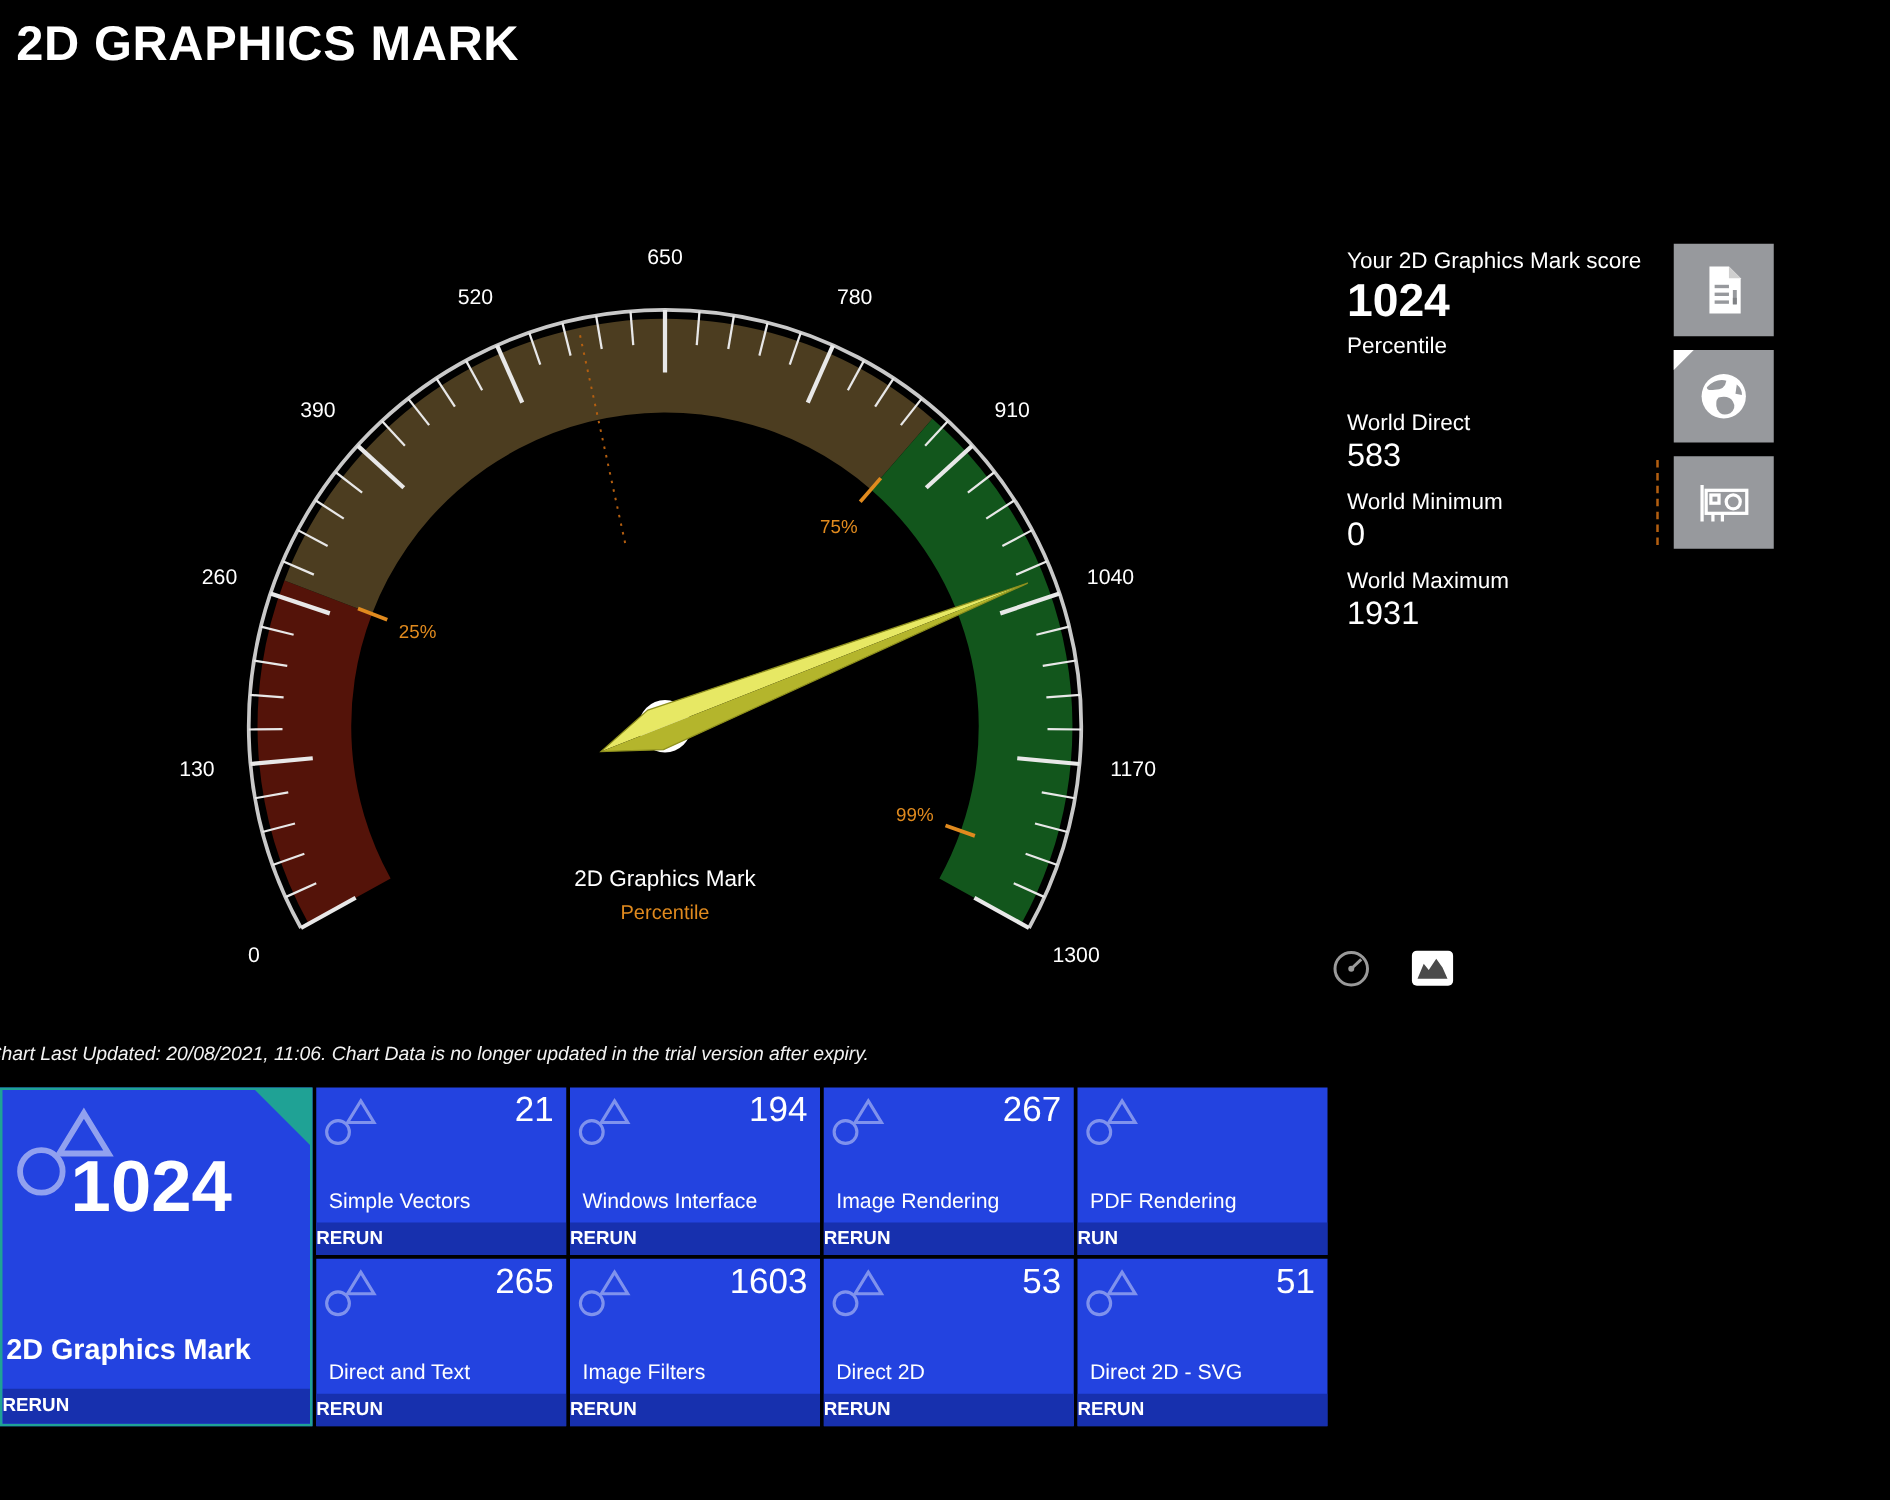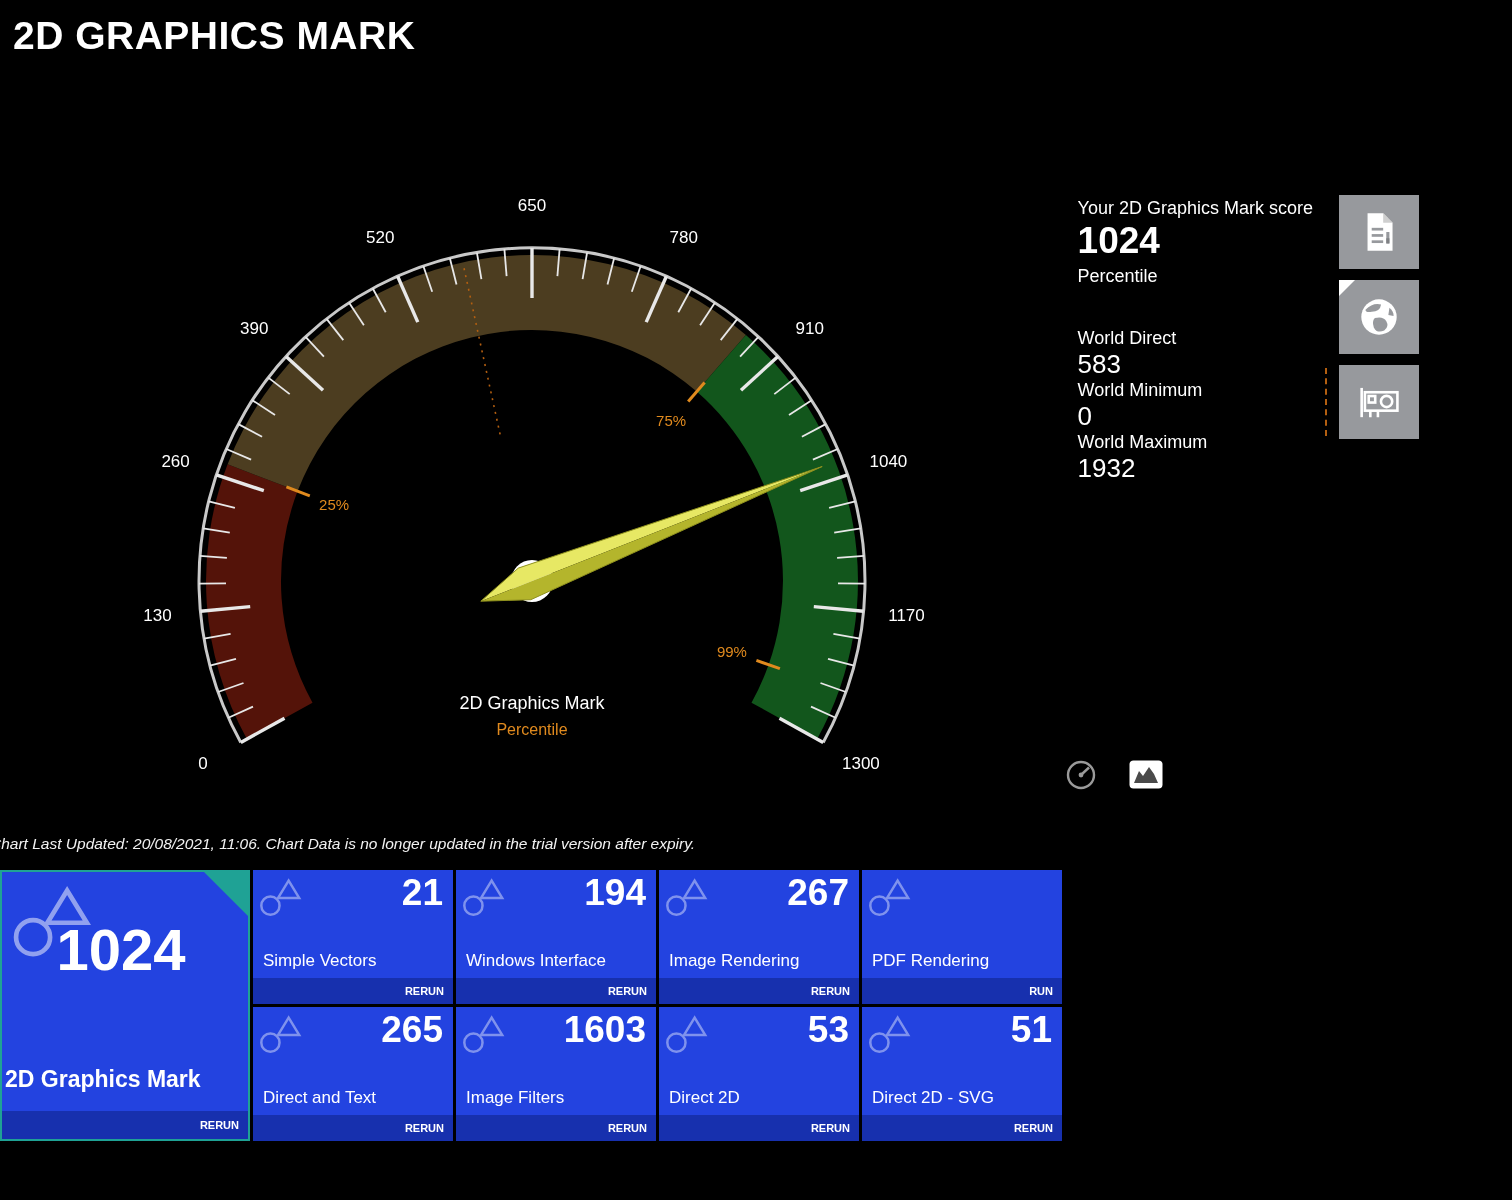--- a/index.html
+++ b/index.html
@@ -25,7 +25,7 @@
   .s-score{font-size:37px;font-weight:700;line-height:44px}
   .s-pct{font-size:32px;font-weight:700;line-height:40px;color:var(--pct-green,#0ce00c)}
   .s-val{font-size:26px;line-height:30px}
-  .mt2{margin-top:2px}.mt11{}.mt40{margin-top:40px}
+  .mt2{margin-top:2px}.mt11{margin-top:11px}.mt40{margin-top:40px}
 
   
   .side-btn{position:absolute;left:1339px;width:80px;height:74px;background:var(--gray-btn,#97999d);

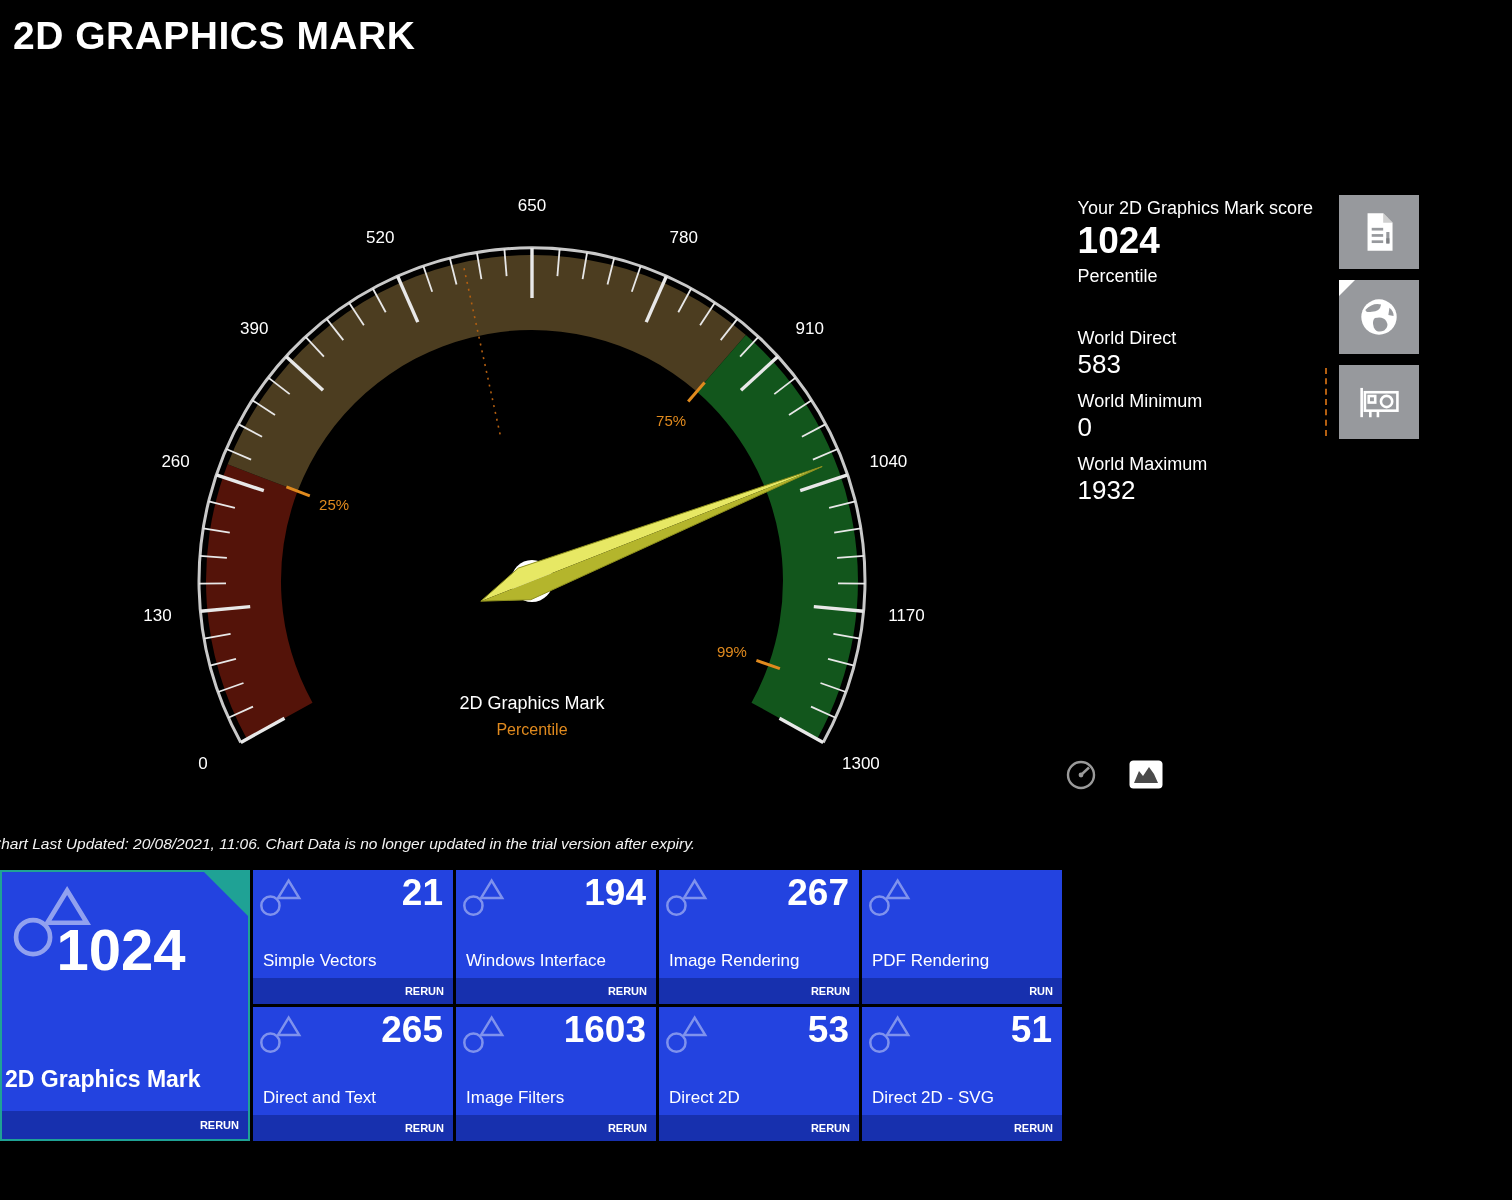--- a/index.html
+++ b/index.html
@@ -170,7 +170,7 @@
     <div class="s-lab mt11">World Minimum</div>
     <div class="s-val">0</div>
     <div class="s-lab mt11">World Maximum</div>
-    <div class="s-val">1932</div>
+    <div class="s-val">1931</div>
   </div>
 
   <div class="side-btn sb1">

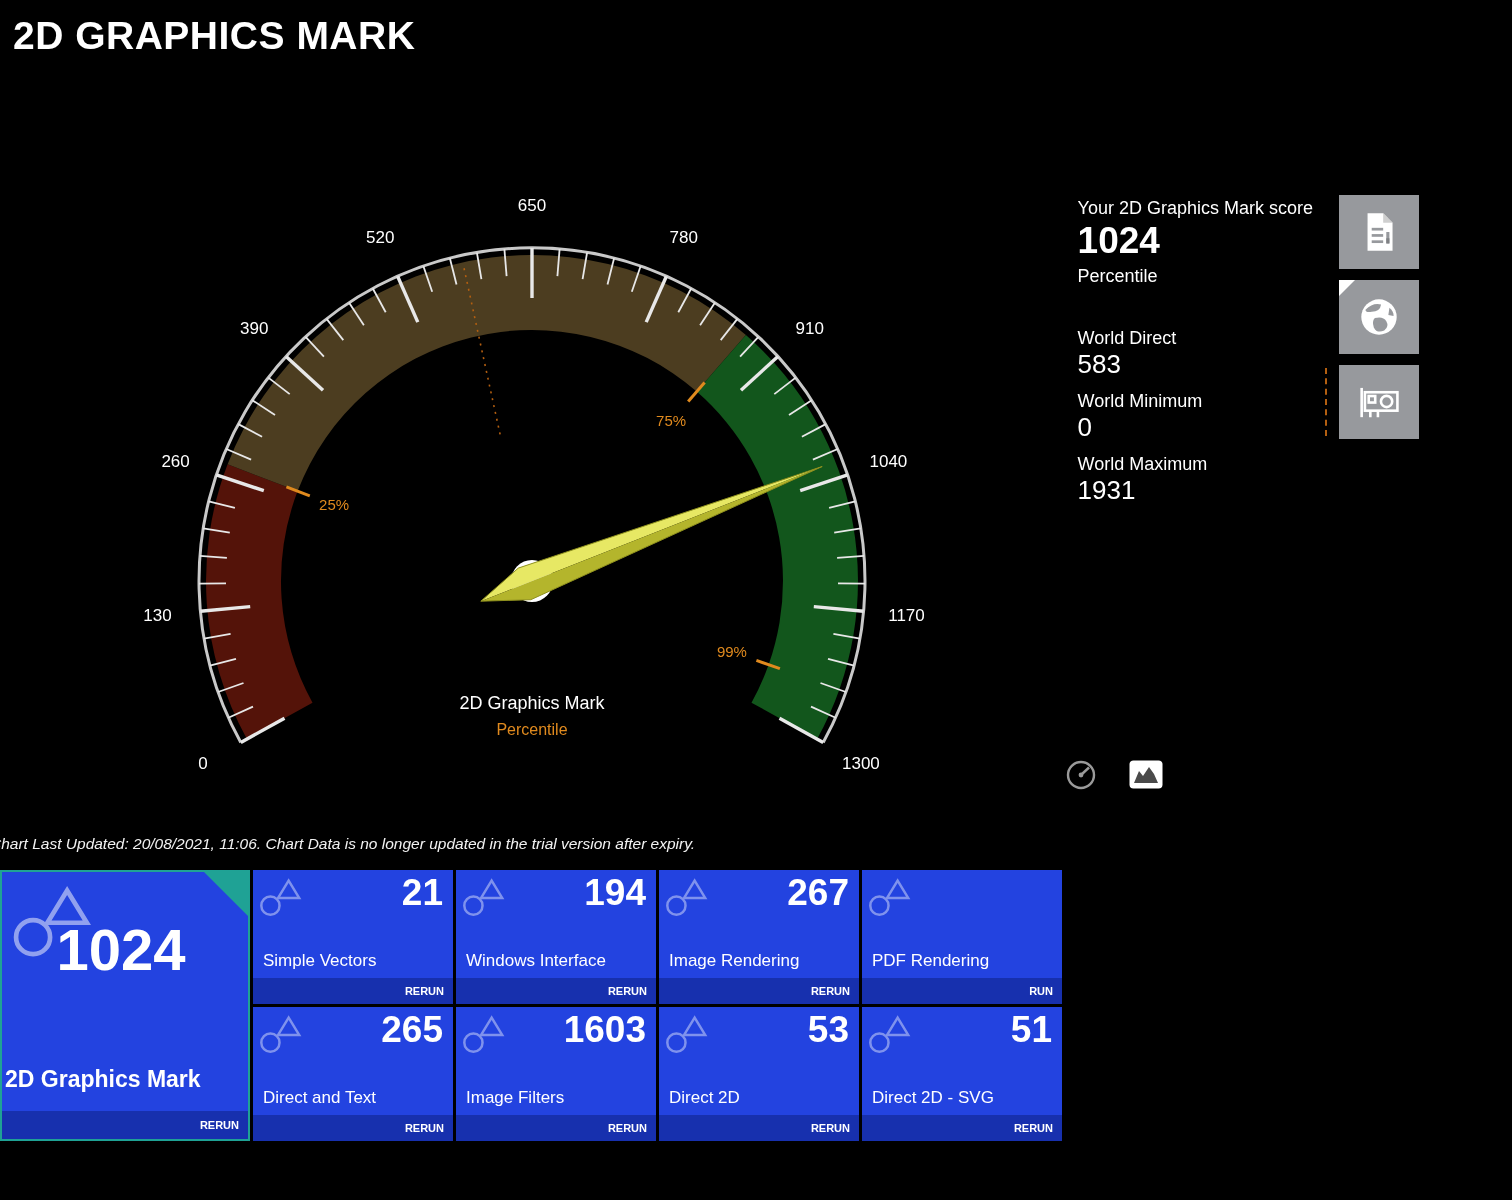--- a/index.html
+++ b/index.html
@@ -55,7 +55,7 @@
   .tile-main .tile-action{height:28px;line-height:28px}
   .tile-icon{position:absolute;left:4px;top:4px;width:46px;height:46px;opacity:.42}
   .ti-main{width:86px;height:86px;left:6px;top:6px;opacity:.5}
-  .ts-value{position:absolute;top:2px;right:10px;font-size:37px;font-weight:700}
+  .ts-value{position:absolute;top:2px;right:10px;font-size:28px;font-weight:400}
   .ts-label{position:absolute;left:10px;bottom:33px;font-size:17px}
   .tm-value{position:absolute;top:44px;left:0;right:8px;text-align:center;font-size:58px;font-weight:700}
   .tm-label{position:absolute;left:3px;bottom:46px;font-size:23px;font-weight:700;white-space:nowrap}

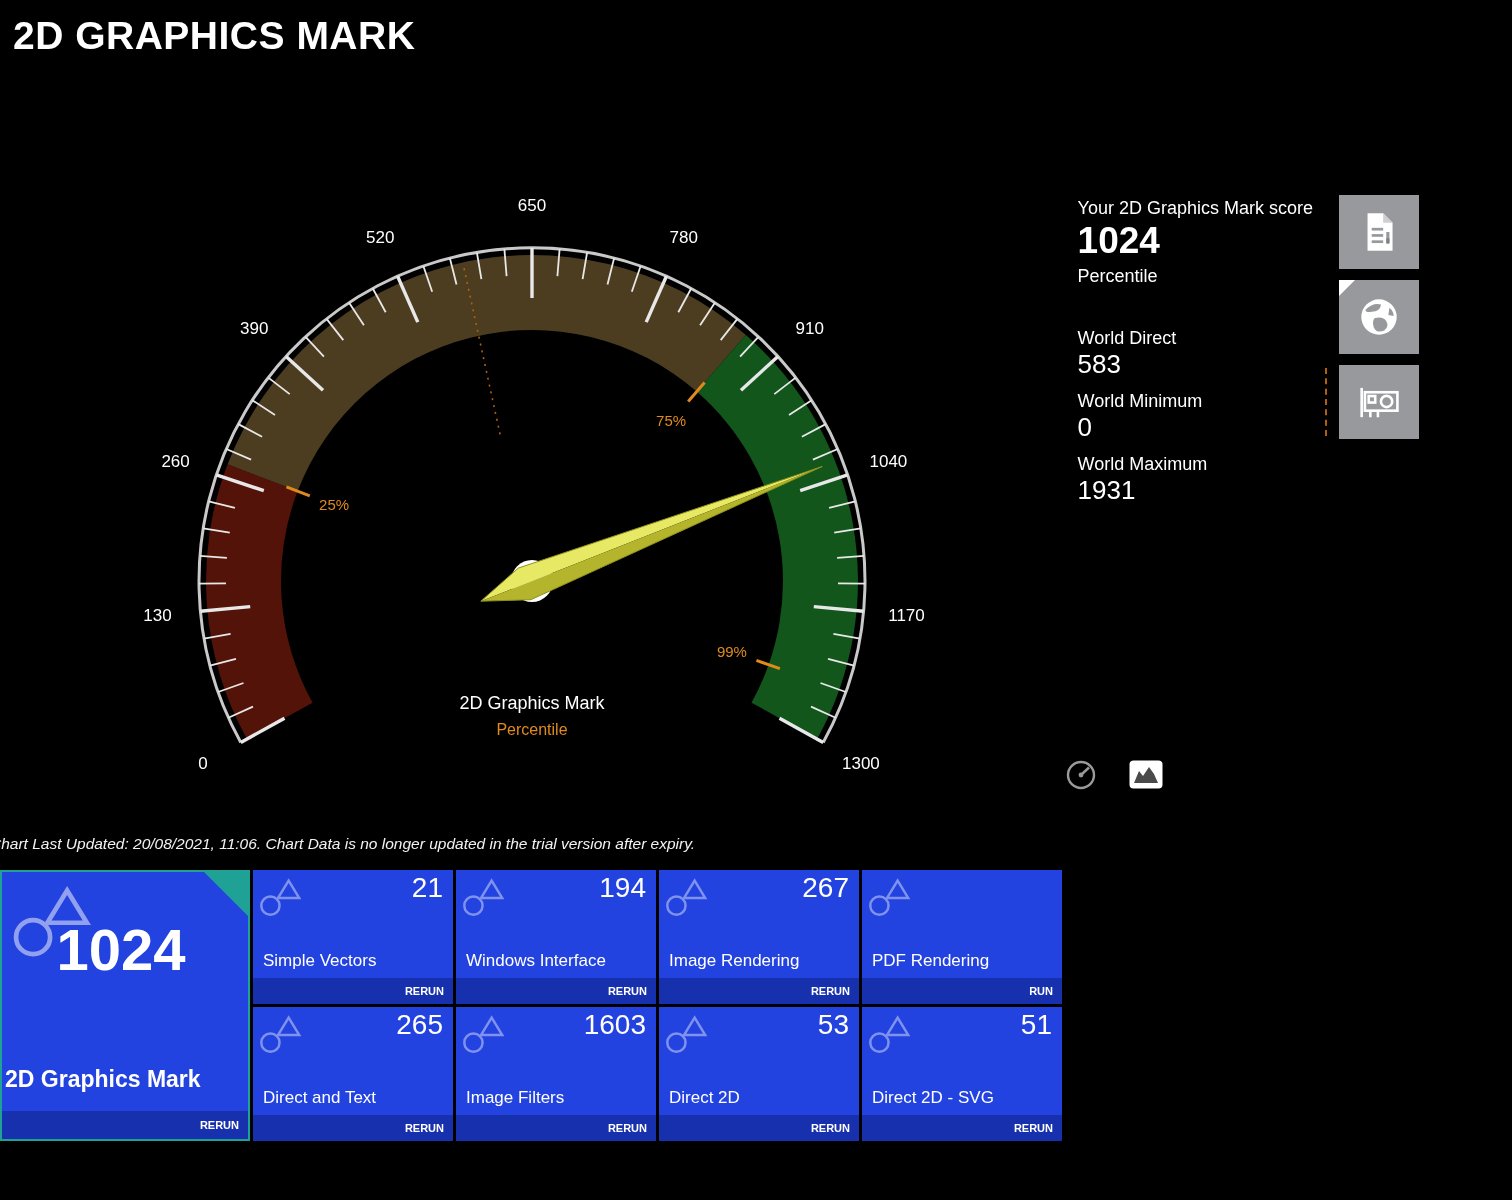--- a/index.html
+++ b/index.html
@@ -51,7 +51,7 @@
   .tile{position:relative;background:var(--tile-blue,#2343e0);overflow:hidden;cursor:pointer}
   .tile-main{grid-row:1/3;grid-column:1;border:2px solid var(--teal,#1fa295)}
   .tile-action{position:absolute;left:0;right:0;bottom:0;height:26px;background:var(--tile-bar,#1730ae);
-    color:#fff;font-weight:700;font-size:11px;line-height:26px;text-align:right;padding-right:9px;cursor:pointer}
+    color:#fff;font-weight:700;font-size:15px;line-height:26px;text-align:left;padding-right:9px;cursor:pointer}
   .tile-main .tile-action{height:28px;line-height:28px}
   .tile-icon{position:absolute;left:4px;top:4px;width:46px;height:46px;opacity:.42}
   .ti-main{width:86px;height:86px;left:6px;top:6px;opacity:.5}

